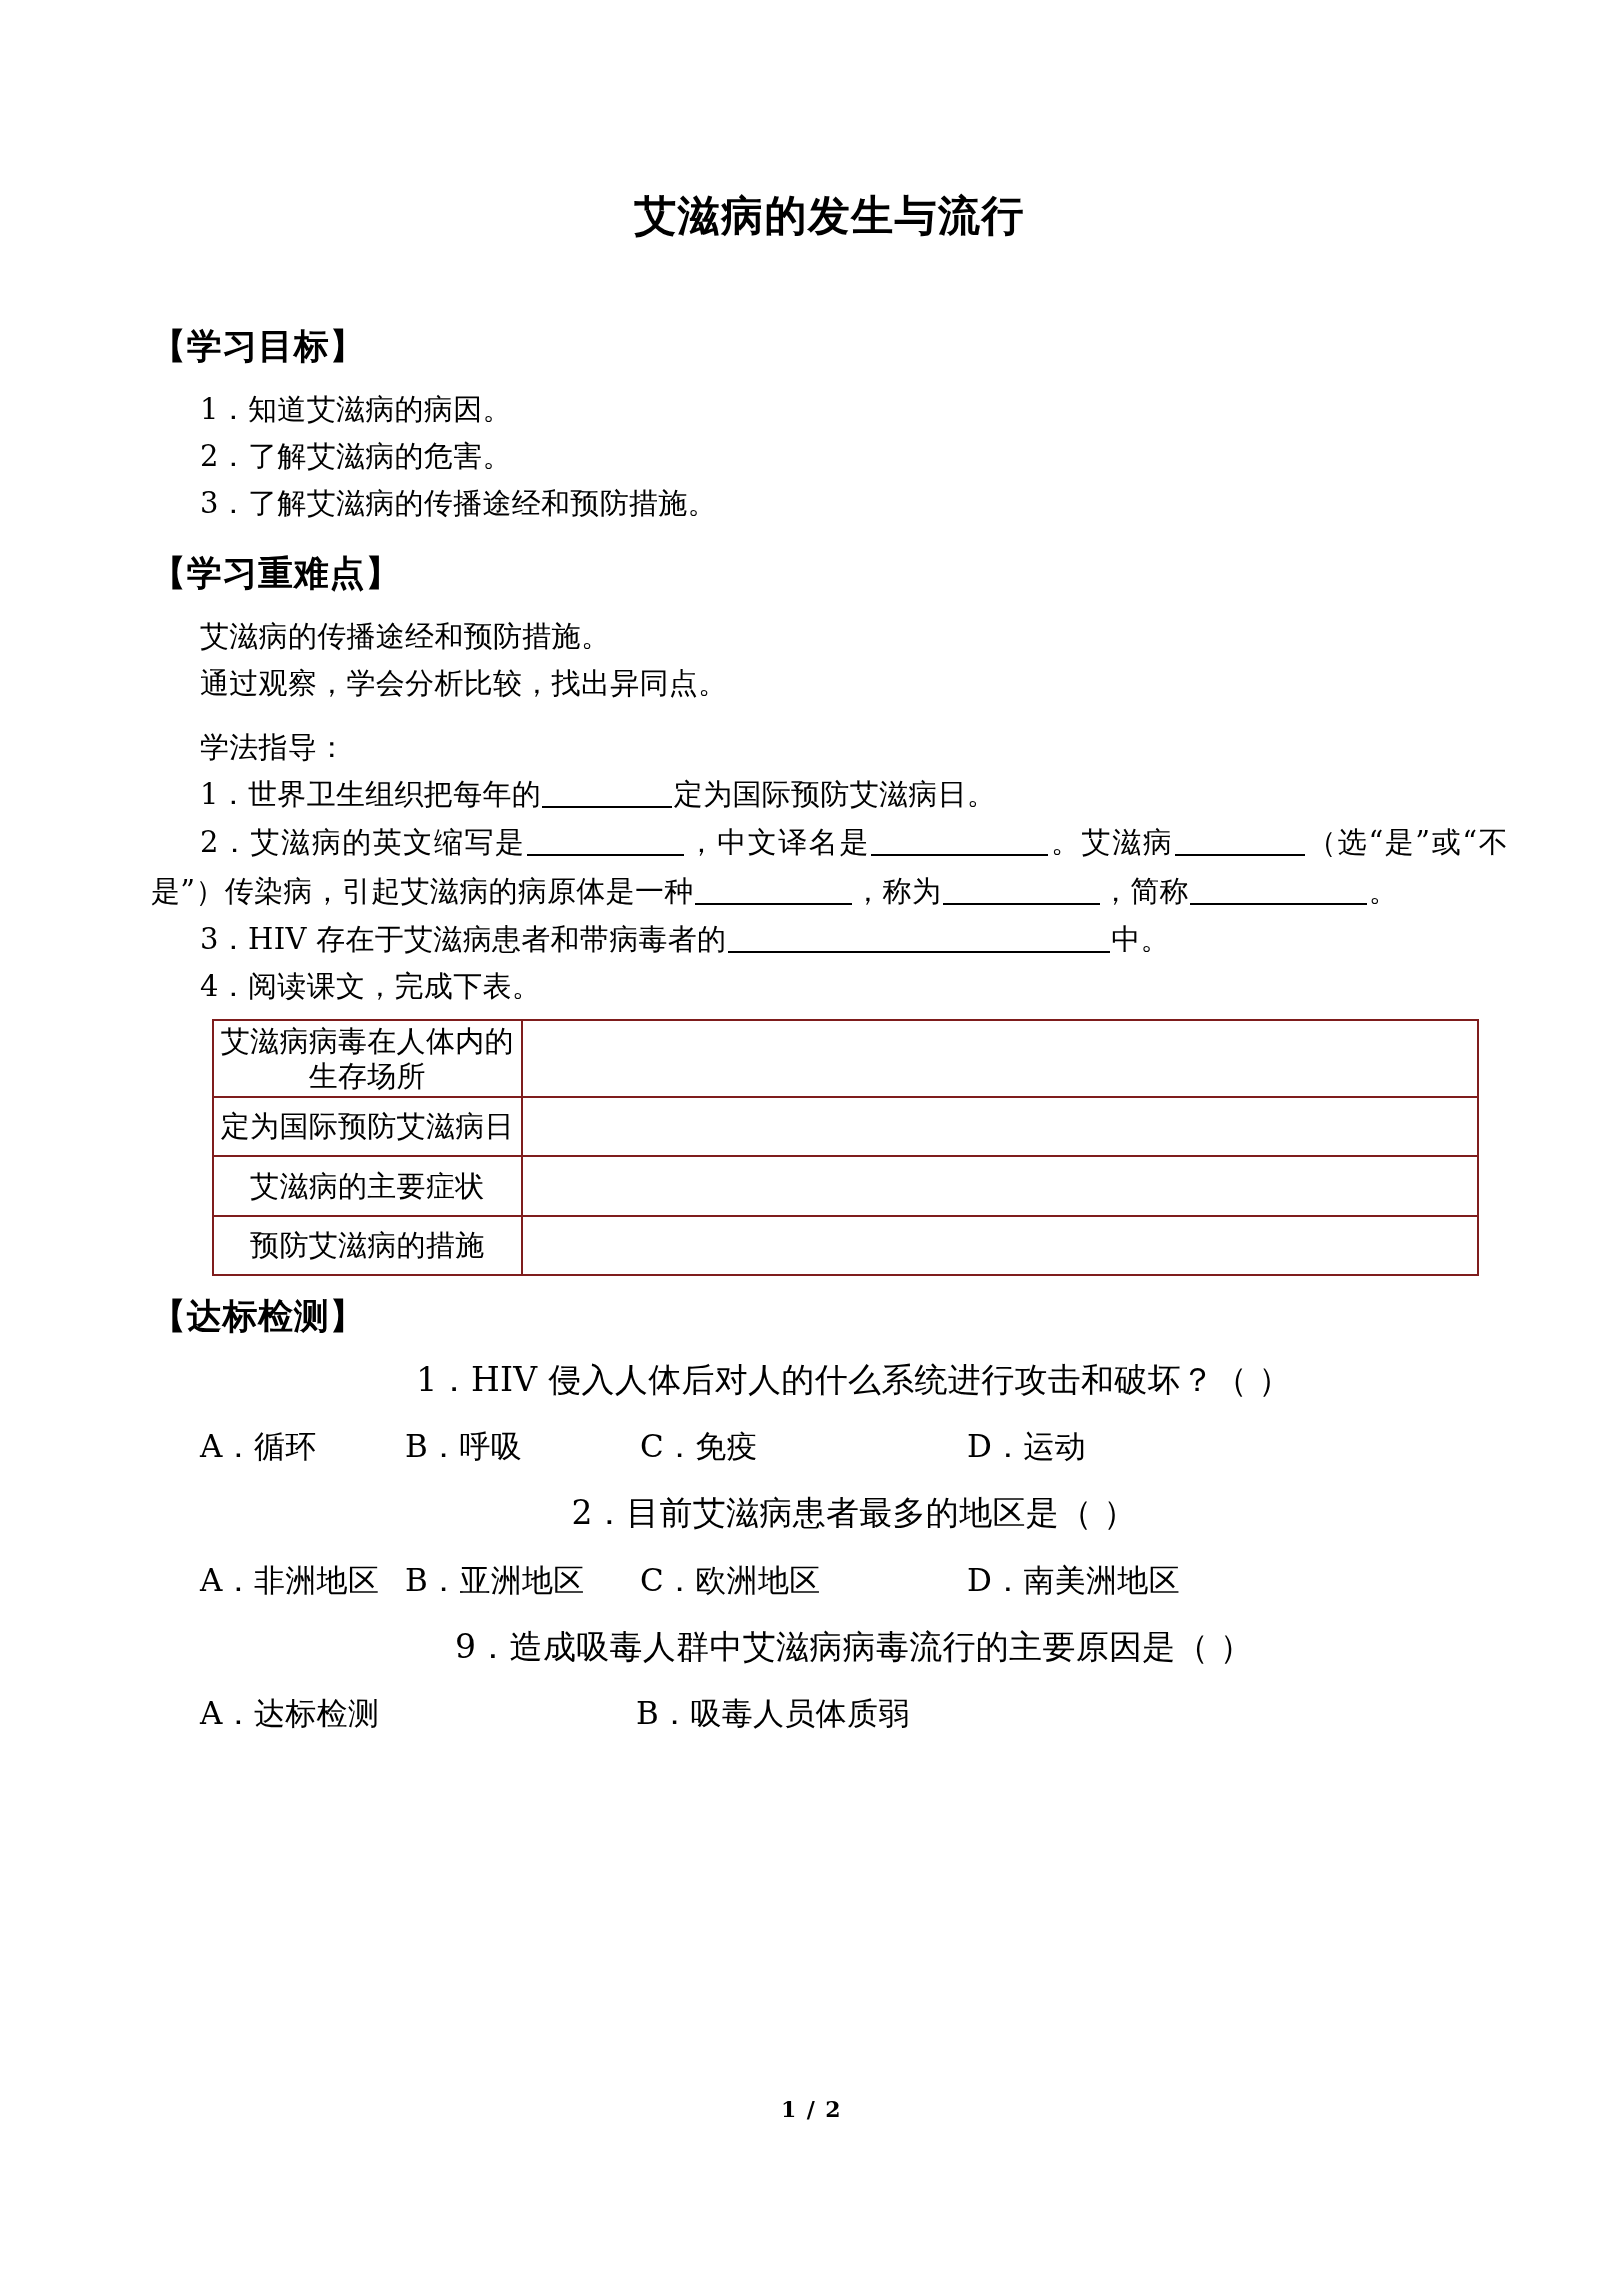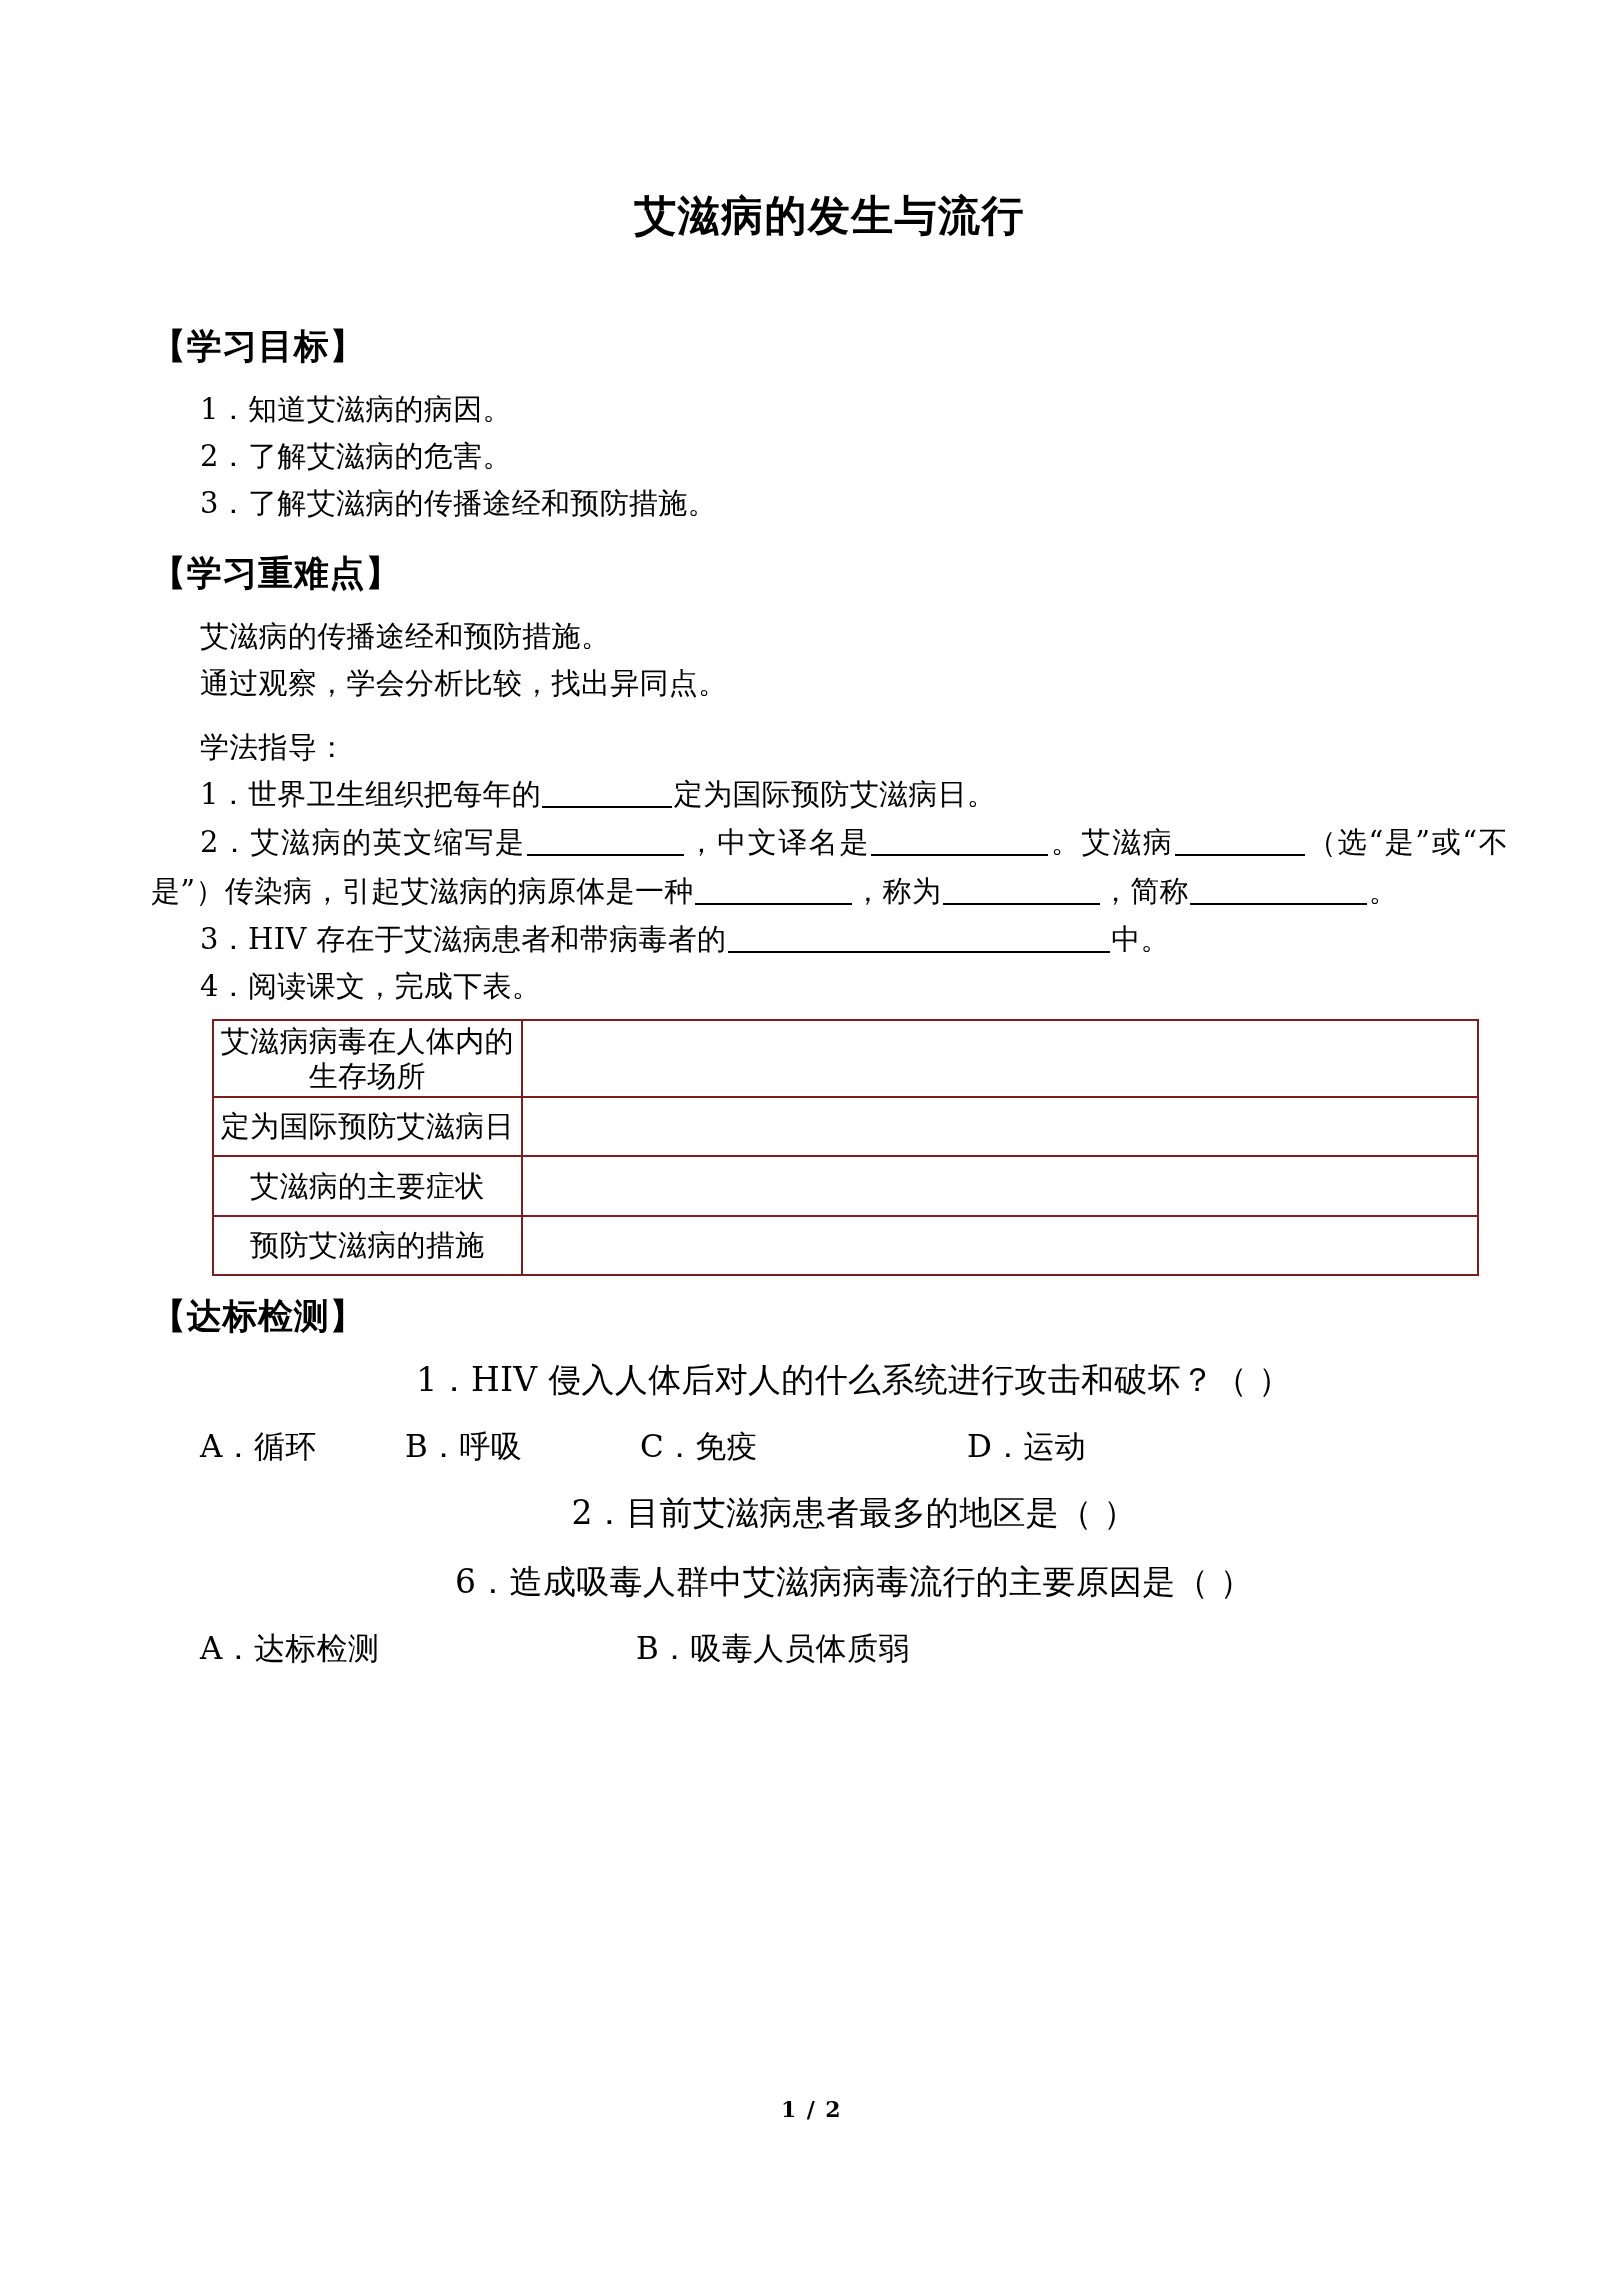--- a/index.html
+++ b/index.html
@@ -217,6 +217,12 @@
     </div>
 
     <div class="q-line">2．目前艾滋病患者最多的地区是（      ）</div>
+    <div class="opt-row">
+      <span class="opt opt-w-sm">A．非洲地区</span>
+      <span class="opt opt-w-md">B．亚洲地区</span>
+      <span class="opt opt-w-lg">C．欧洲地区</span>
+      <span class="opt">D．南美洲地区</span>
+    </div>
 
     <div class="q-line">6．造成吸毒人群中艾滋病病毒流行的主要原因是（      ）</div>
     <div class="opt-row">

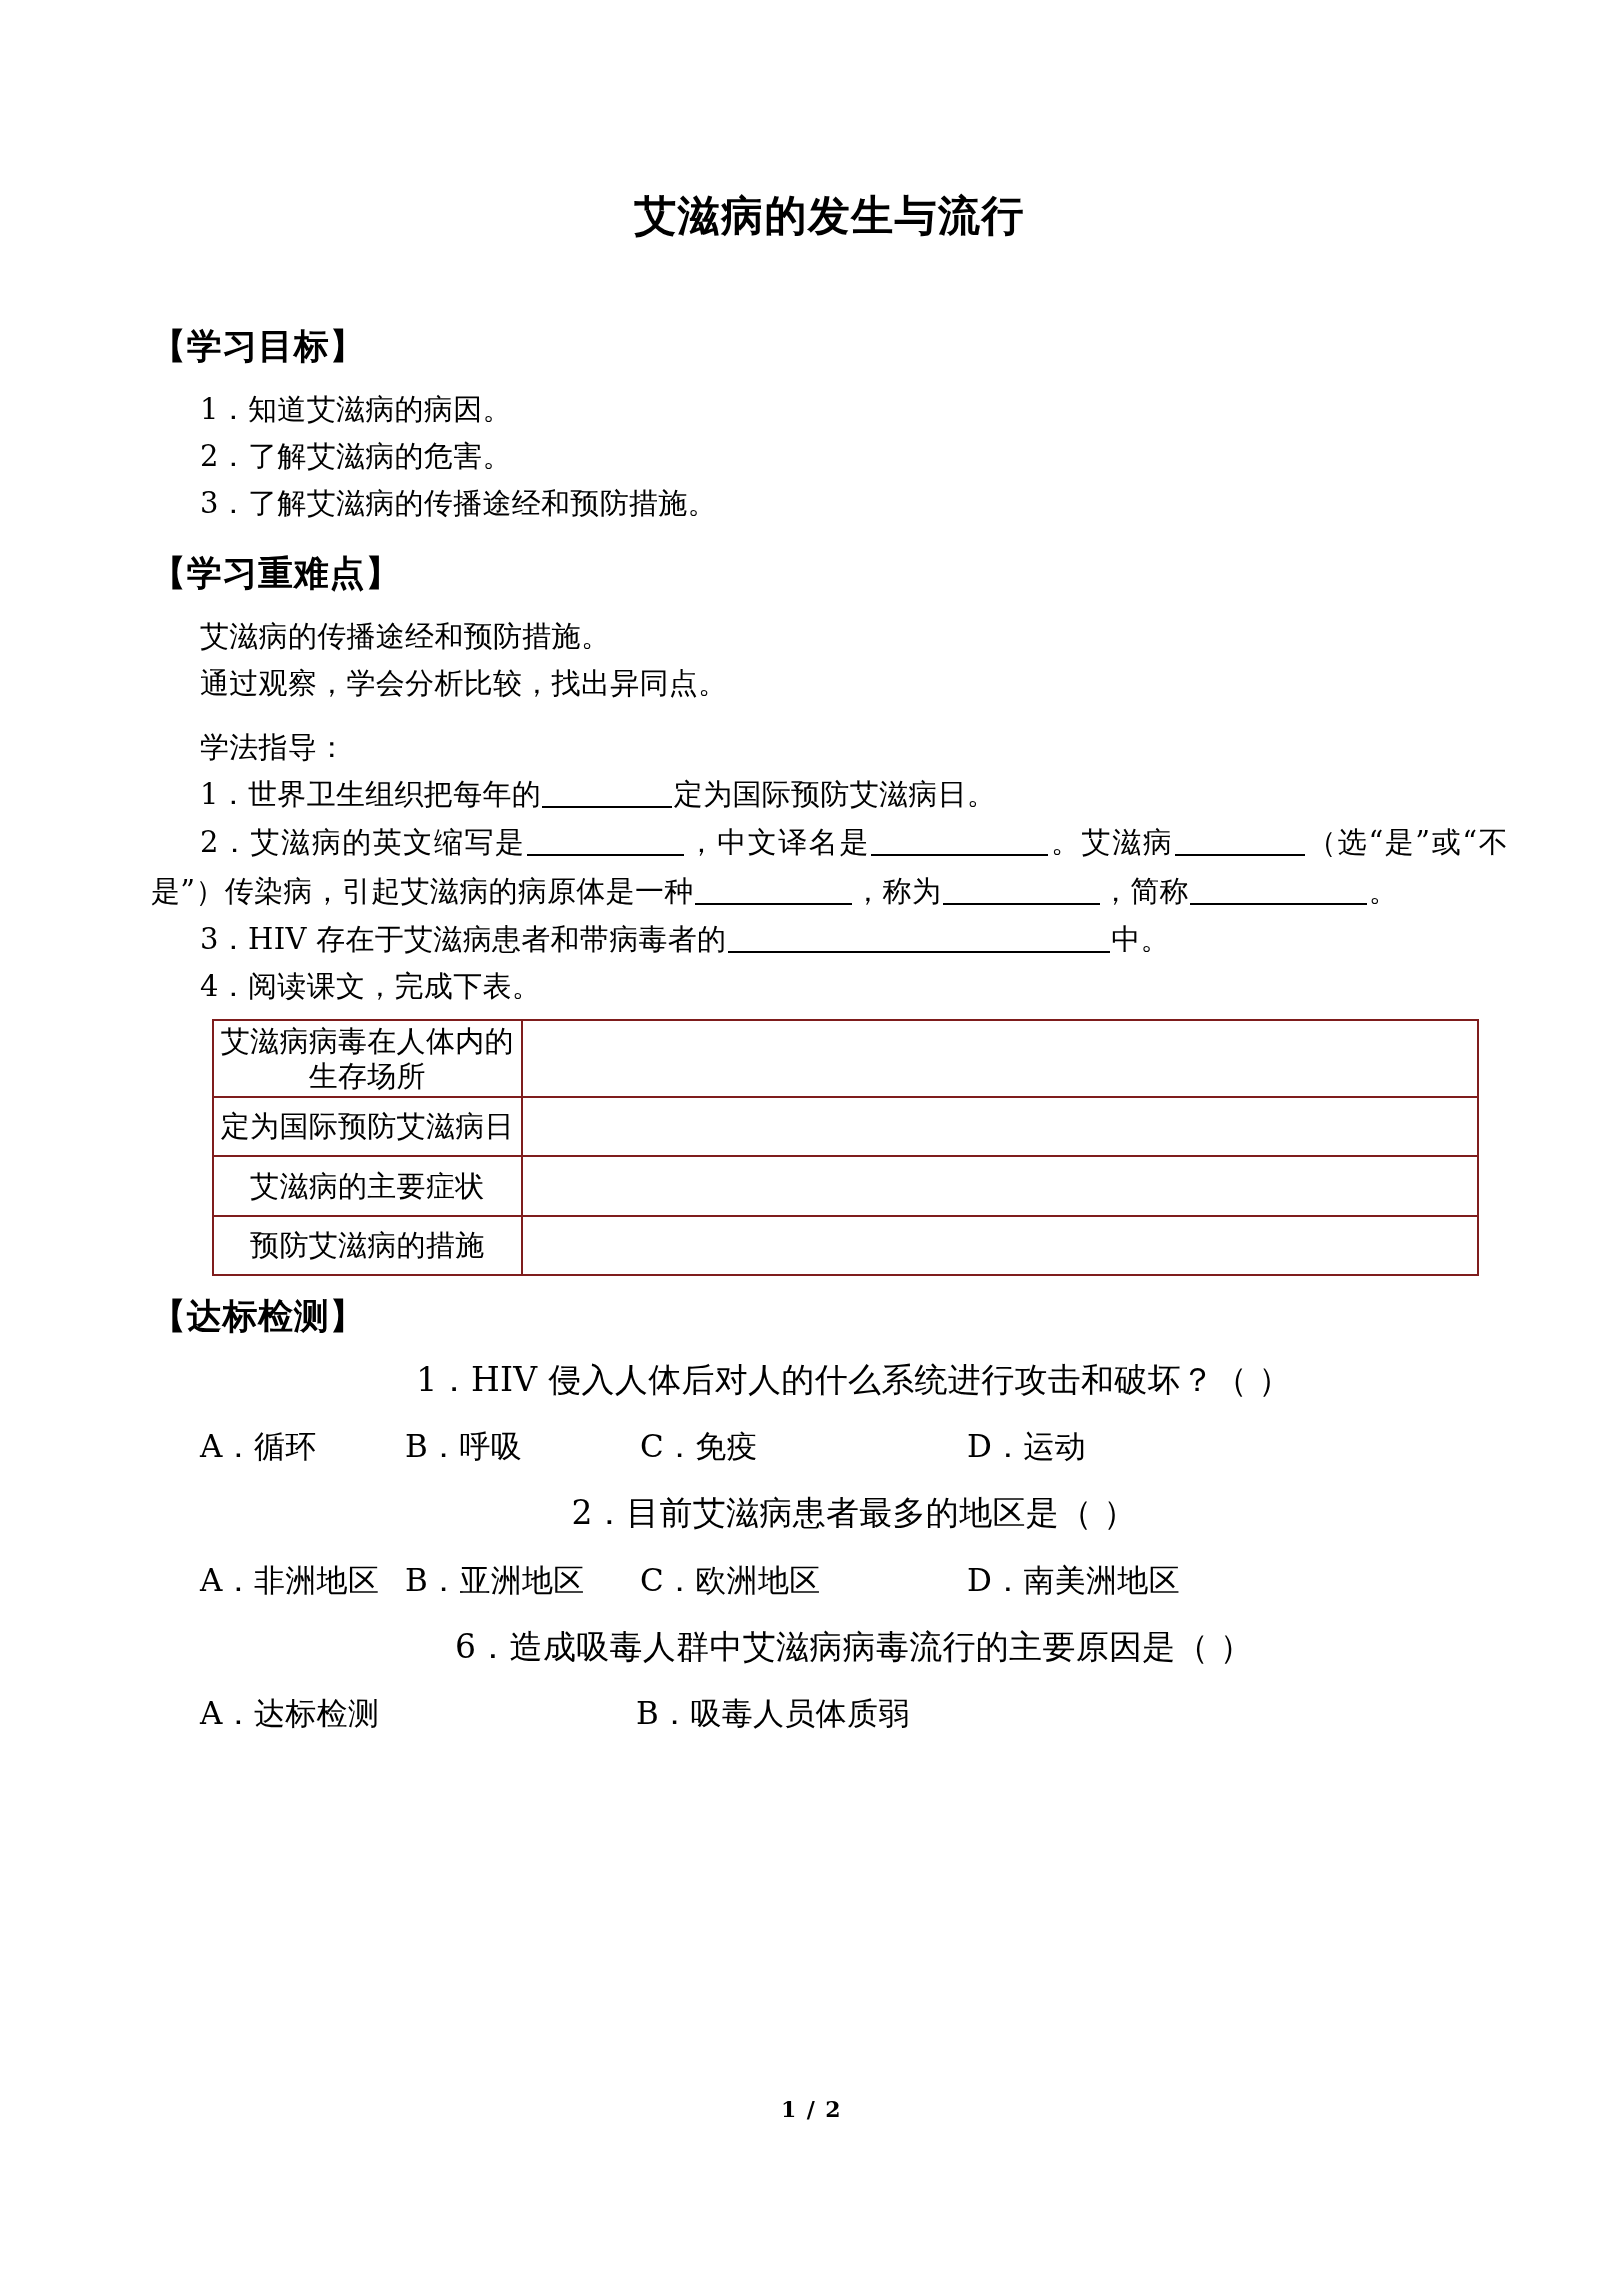--- a/index.html
+++ b/index.html
@@ -224,7 +224,7 @@
       <span class="opt">D．南美洲地区</span>
     </div>
 
-    <div class="q-line">6．造成吸毒人群中艾滋病病毒流行的主要原因是（      ）</div>
+    <div class="q-line">9．造成吸毒人群中艾滋病病毒流行的主要原因是（      ）</div>
     <div class="opt-row">
       <span class="opt" style="width:436px">A．达标检测</span>
       <span class="opt">B．吸毒人员体质弱</span>

